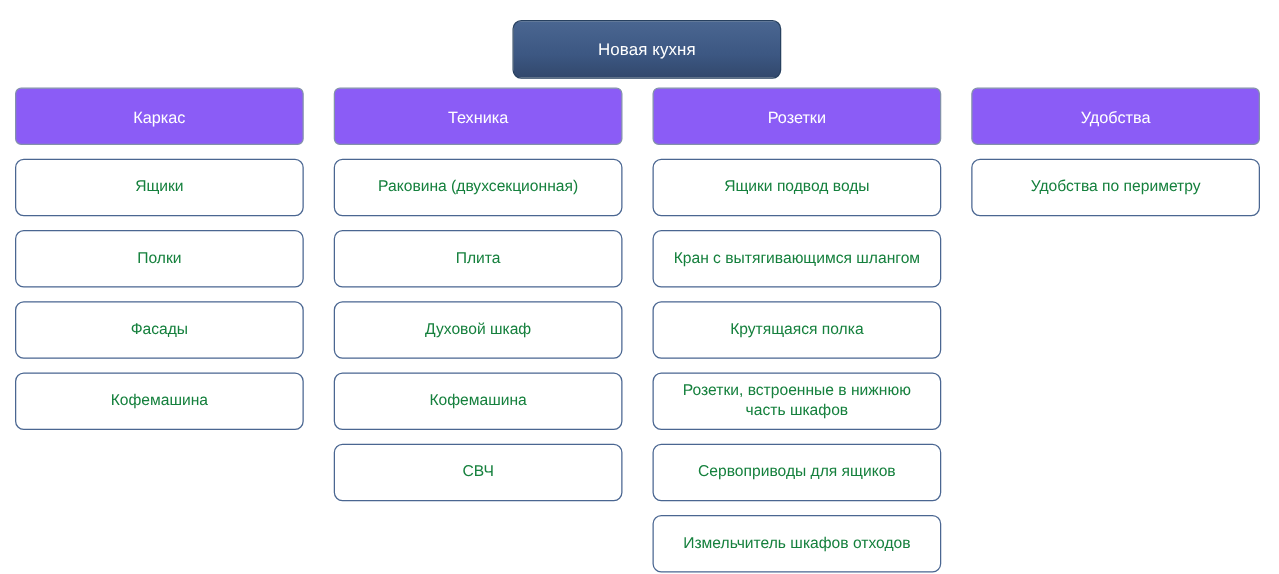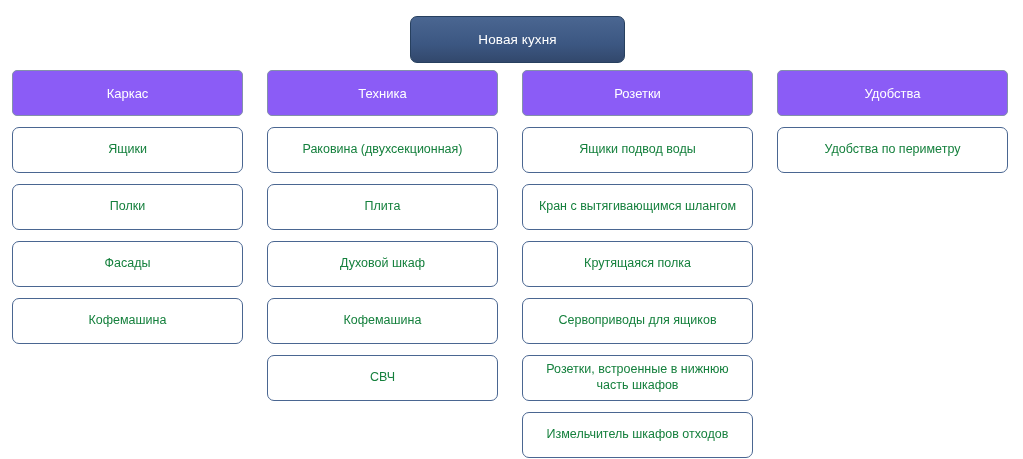--- a/index.html
+++ b/index.html
@@ -114,8 +114,8 @@
       <div class="leaf">Ящики подвод воды</div>
       <div class="leaf">Кран с вытягивающимся шлангом</div>
       <div class="leaf">Крутящаяся полка</div>
+      <div class="leaf">Розетки, встроенные в нижнюю часть шкафов</div>
       <div class="leaf">Сервоприводы для ящиков</div>
-      <div class="leaf">Розетки, встроенные в нижнюю часть шкафов</div>
       <div class="leaf">Измельчитель шкафов отходов</div>
     </div>
 

